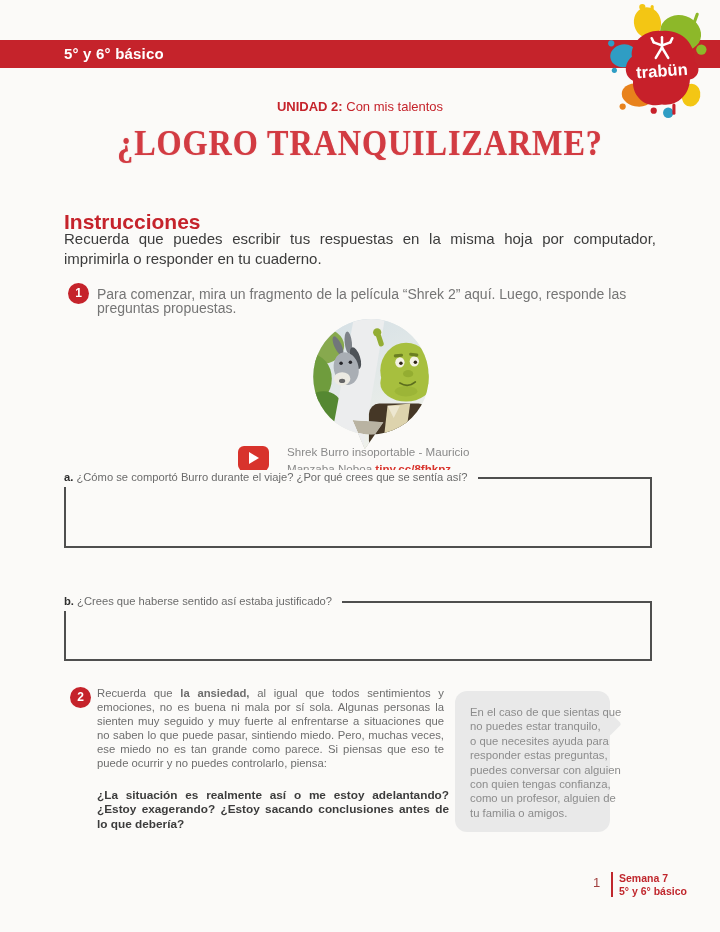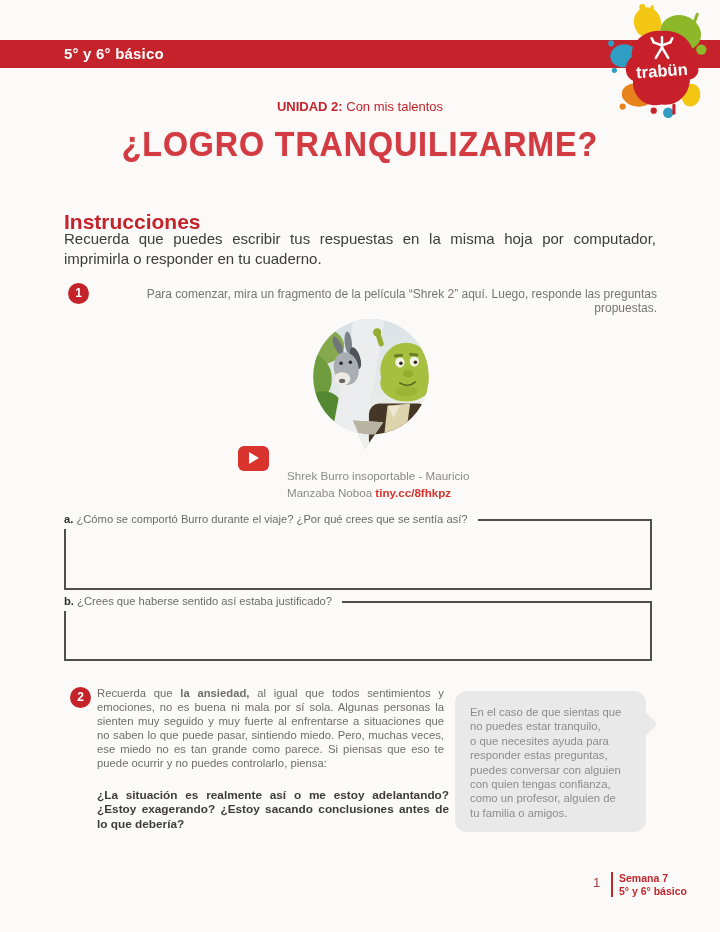--- a/index.html
+++ b/index.html
@@ -17,7 +17,7 @@
   .unit-line { position:absolute; top:99px; left:0; width:720px; text-align:center;
                color:#c5232b; font-size:13px; }
   .unit-line .pfx { font-weight:bold; }
-  .main-title { position:absolute; top:124px; left:0; width:720px; text-align:center; }
+  .main-title { position:absolute; top:124px; left:0; width:720px; text-align:center;font-family:Liberation Serif, serif; }
   .main-title span { display:inline-block; font-size:35px; font-weight:800; color:#d23b42;
                      letter-spacing:1px; transform:scaleX(.92); transform-origin:center;
                      text-shadow:0 0 1px rgba(210,59,66,.55); }

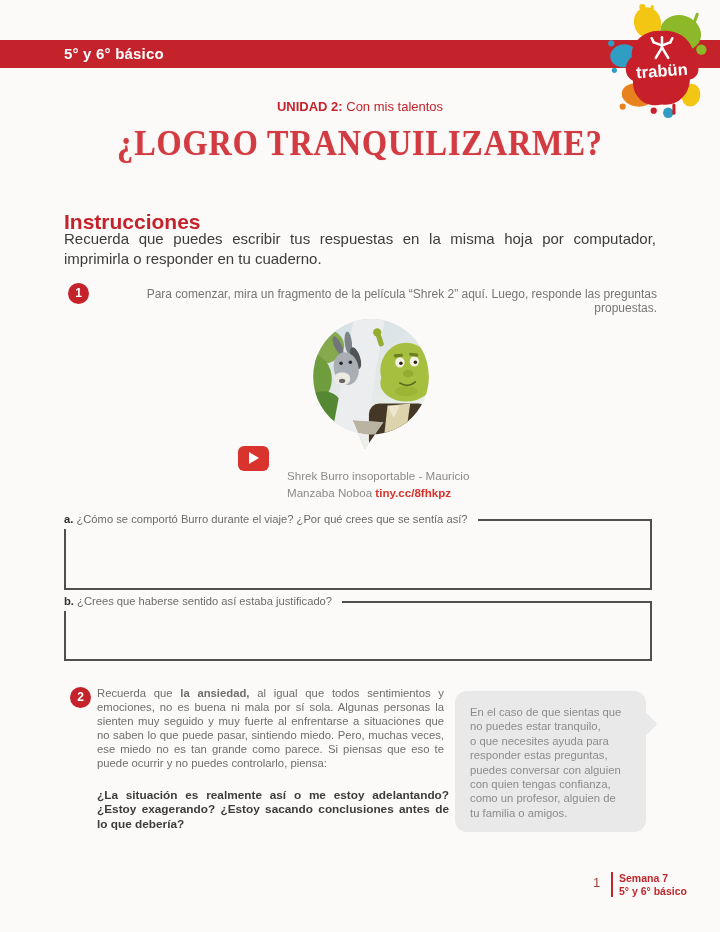--- a/index.html
+++ b/index.html
@@ -34,7 +34,7 @@
   .badge-2 { left:70px; top:687px; }
 
   .act1-text { position:absolute; left:97px; top:287px; width:560px; color:#757575;
-               font-size:12px; line-height:14px;text-align:right; }
+               font-size:14px; line-height:14px; }
 
   
   .media-thumb { position:absolute; left:313px; top:319px; width:116px; height:130px; }

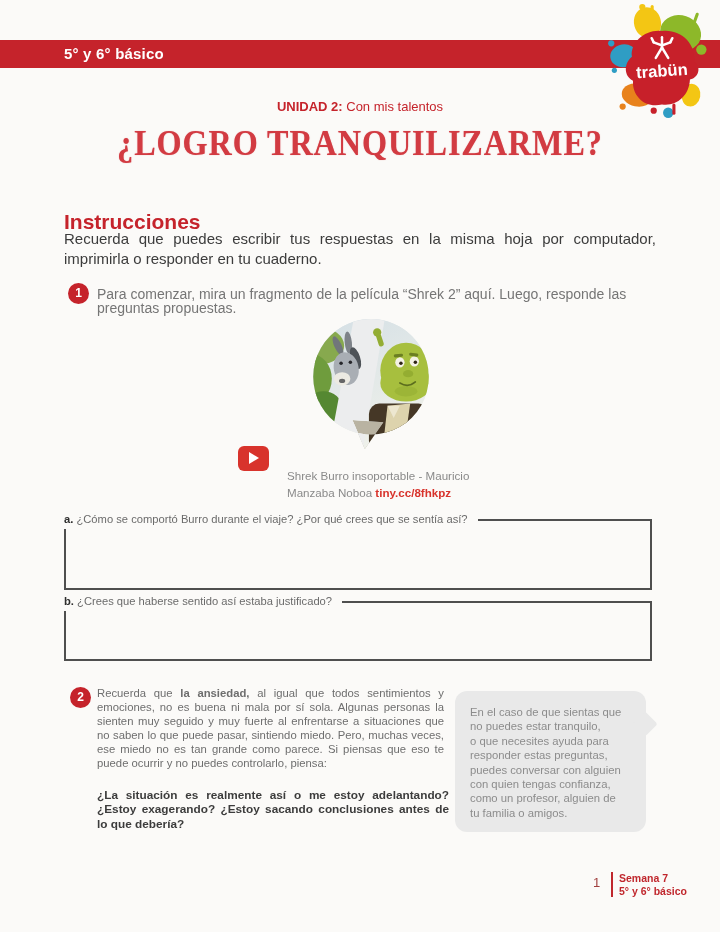--- a/index.html
+++ b/index.html
@@ -45,7 +45,7 @@
   .play-btn .tri { position:absolute; left:11px; top:6px; width:0; height:0;
                    border-left:10px solid #ffffff; border-top:6.5px solid transparent;
                    border-bottom:6.5px solid transparent; }
-  .caption { position:absolute; left:49px; top:0; color:#8a8a8a; font-size:11.6px; line-height:16.5px;margin-top:24px; }
+  .caption { position:absolute; left:49px; top:0; color:#8a8a8a; font-size:11.6px; line-height:16.5px; }
   .caption .link { color:#d8332c; font-weight:bold; }
 
   

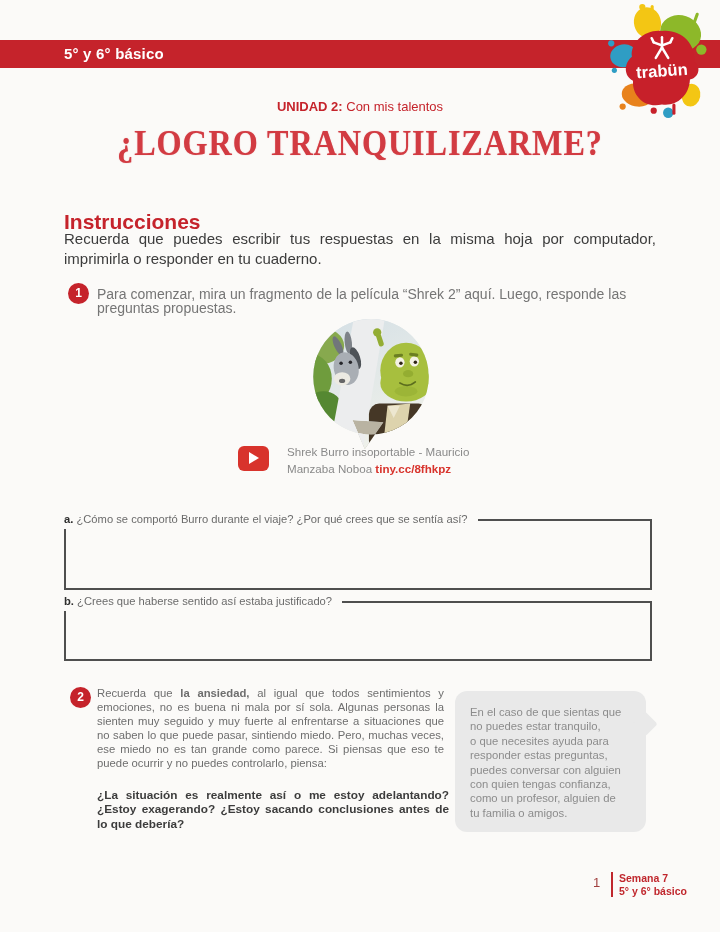--- a/index.html
+++ b/index.html
@@ -50,7 +50,7 @@
 
   
   .answer-box { position:absolute; left:64px; width:588px; border:2px solid #4f4f4f; background:transparent; }
-  .answer-box.qa { top:519px; height:71px;text-align:center; }
+  .answer-box.qa { top:477px; height:71px;text-align:center; }
   .answer-box.qb { top:601px; height:60px; }
   .box-label { position:absolute; top:-9px; left:-2px; background:#fbfaf8; padding:0 10px 2px 0;
                font-size:11.2px; line-height:15px; color:#6b6b6b; white-space:nowrap; }

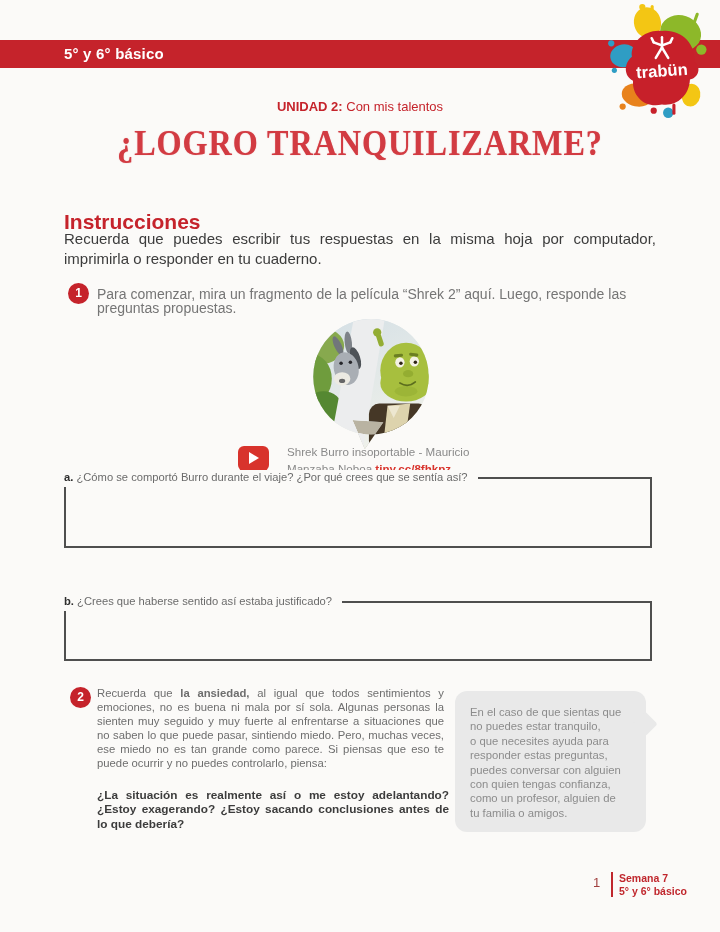--- a/index.html
+++ b/index.html
@@ -64,7 +64,7 @@
                font-size:11.8px; line-height:14.3px; font-weight:bold; text-align:justify; }
 
   
-  .tip-bubble { position:absolute; left:455px; top:691px; width:191px; height:141px;
+  .tip-bubble { position:absolute; left:455px; top:691px; width:155px; height:141px;
                 background:#e9e9e9; border-radius:12px; }
   .tip-tail { position:absolute; right:-8px; top:24px; width:18px; height:18px; background:#e9e9e9;
               transform:rotate(45deg); border-radius:3px; }

